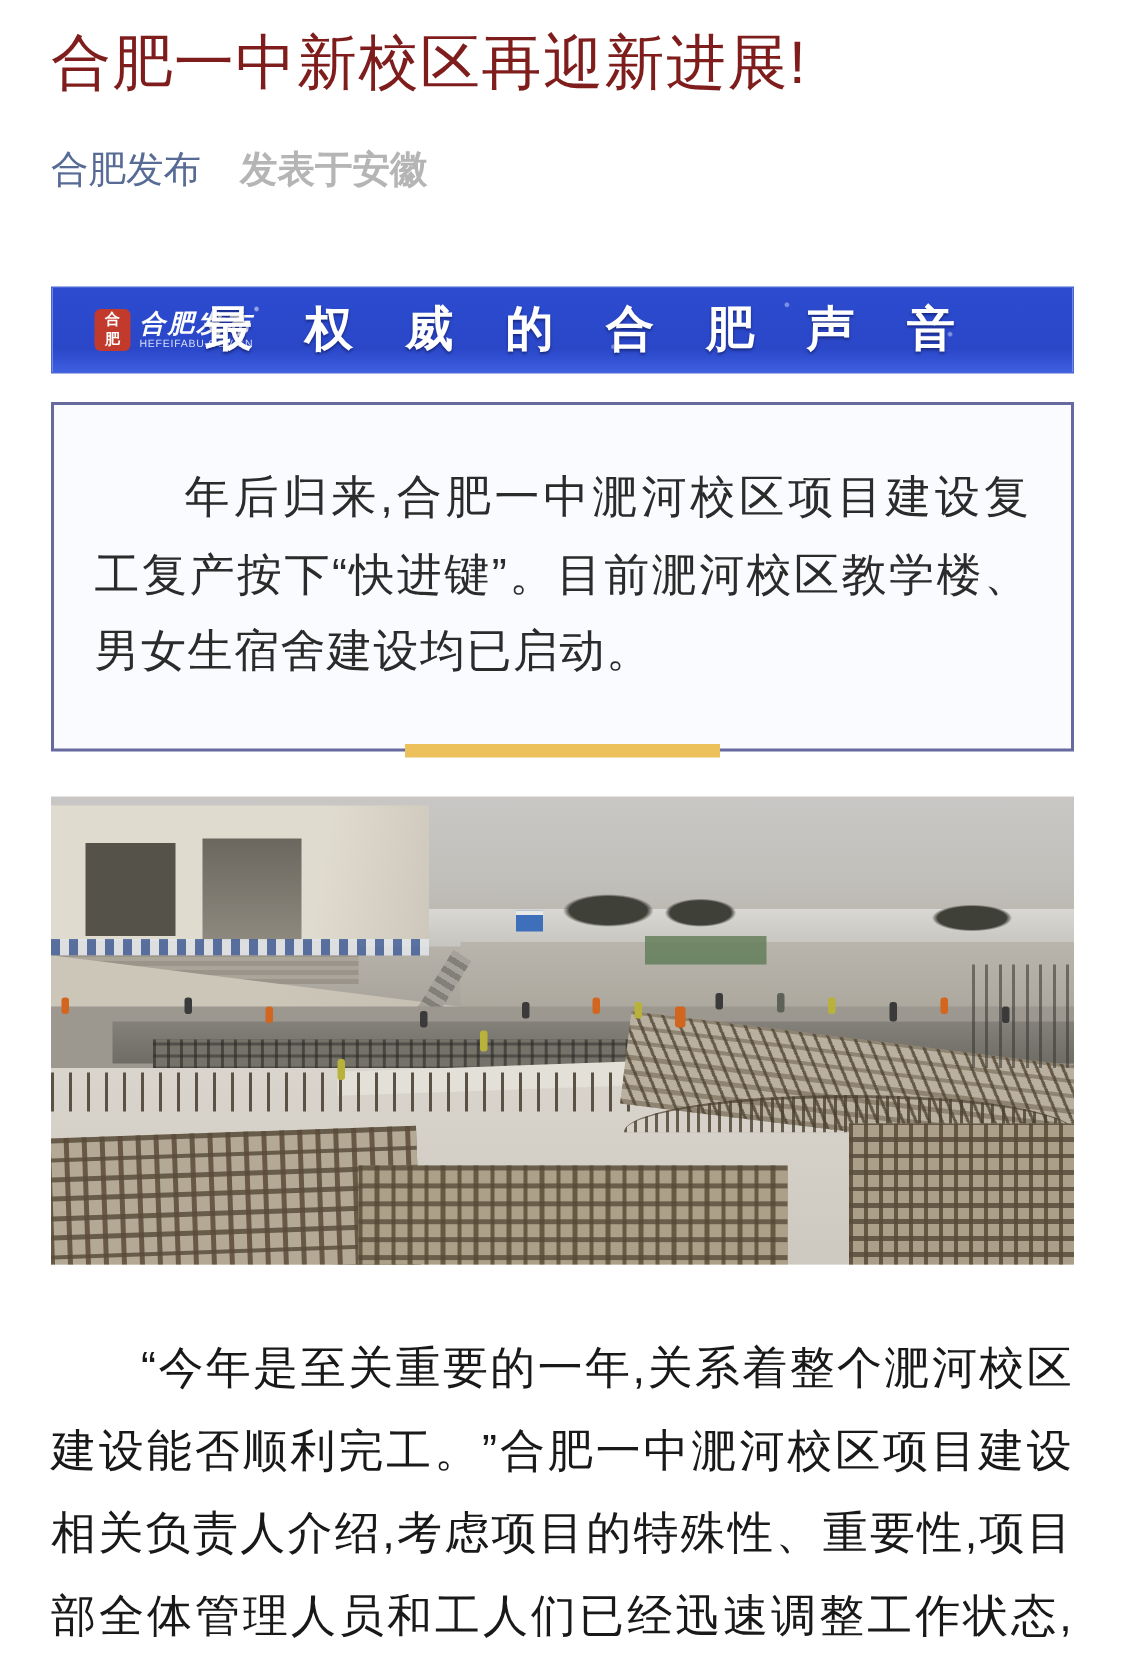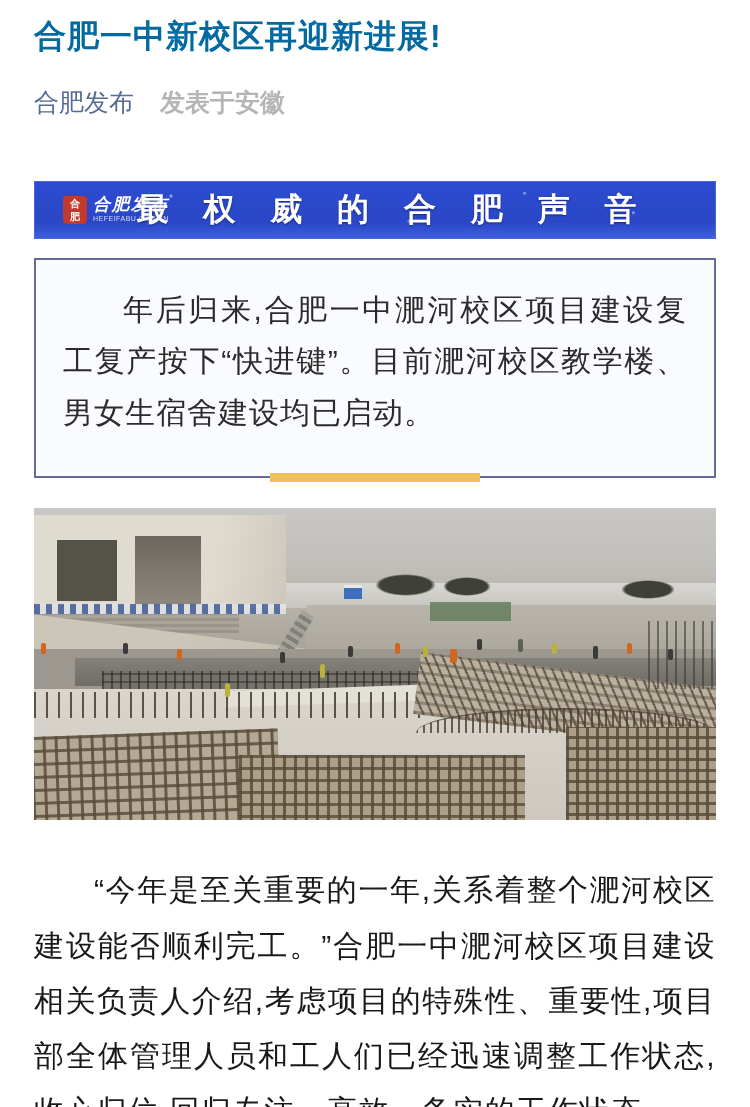--- a/index.html
+++ b/index.html
@@ -13,7 +13,7 @@
 
   
   .title {
-    font-size:32px; font-weight:700; color:#0369a1;
+    font-size:40px; font-weight:400; color:#7f1d1d;
     letter-spacing:1px; line-height:1.3;
   }
   .byline { margin-top:28px; font-size:25px; display:flex; align-items:baseline; }

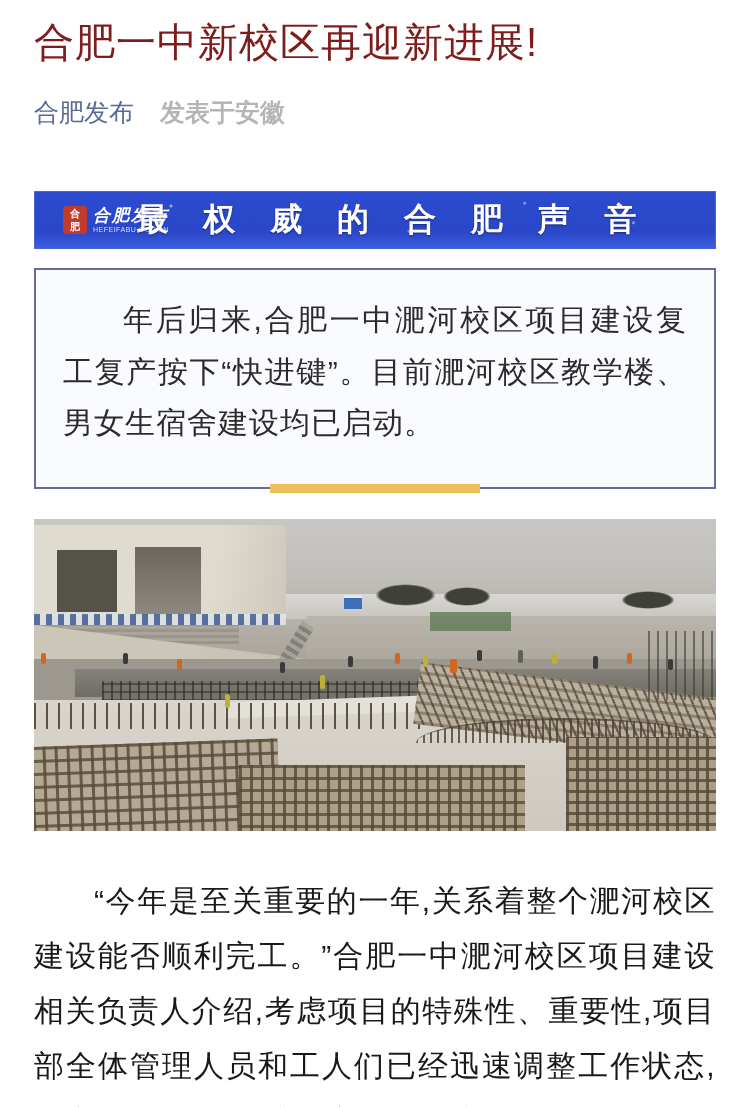--- a/index.html
+++ b/index.html
@@ -59,7 +59,7 @@
   .summary-box {
     margin-top:19px; position:relative;
     border:2px solid #666a9e; background:#fafbfe;
-    padding:24px 27px 38px 27px;
+    padding:36px 27px 38px 27px;
   }
   .summary-box p {
     font-size:30px; line-height:1.72; color:#2b2b2b;

